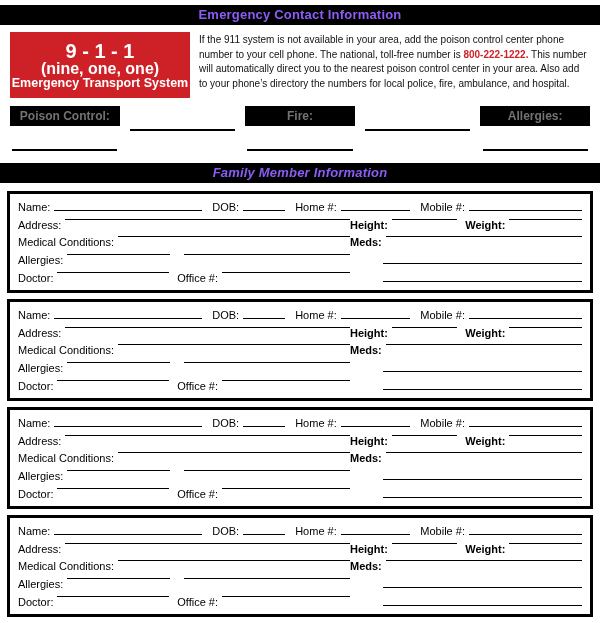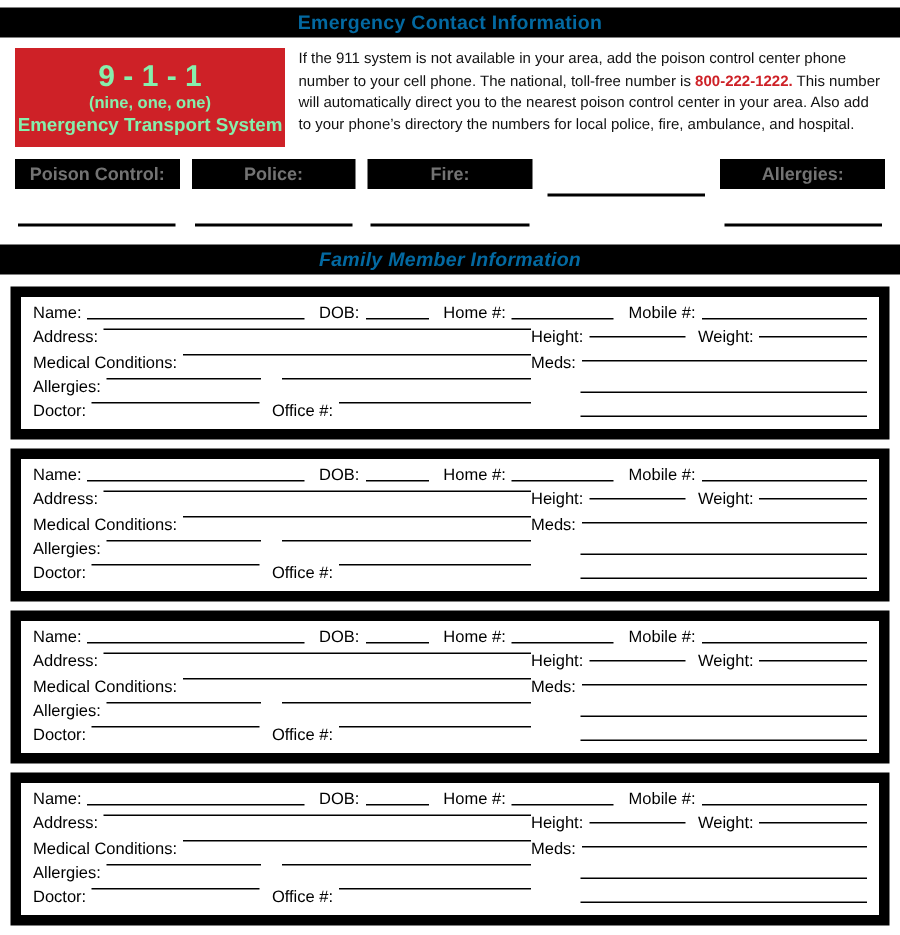--- a/index.html
+++ b/index.html
@@ -13,7 +13,7 @@
   }
   .bar {
     background: #000;
-    color: #0369a1;
+    color: #8b5cf6;
     font-weight: bold;
     font-size: 13px;
     height: 20px;

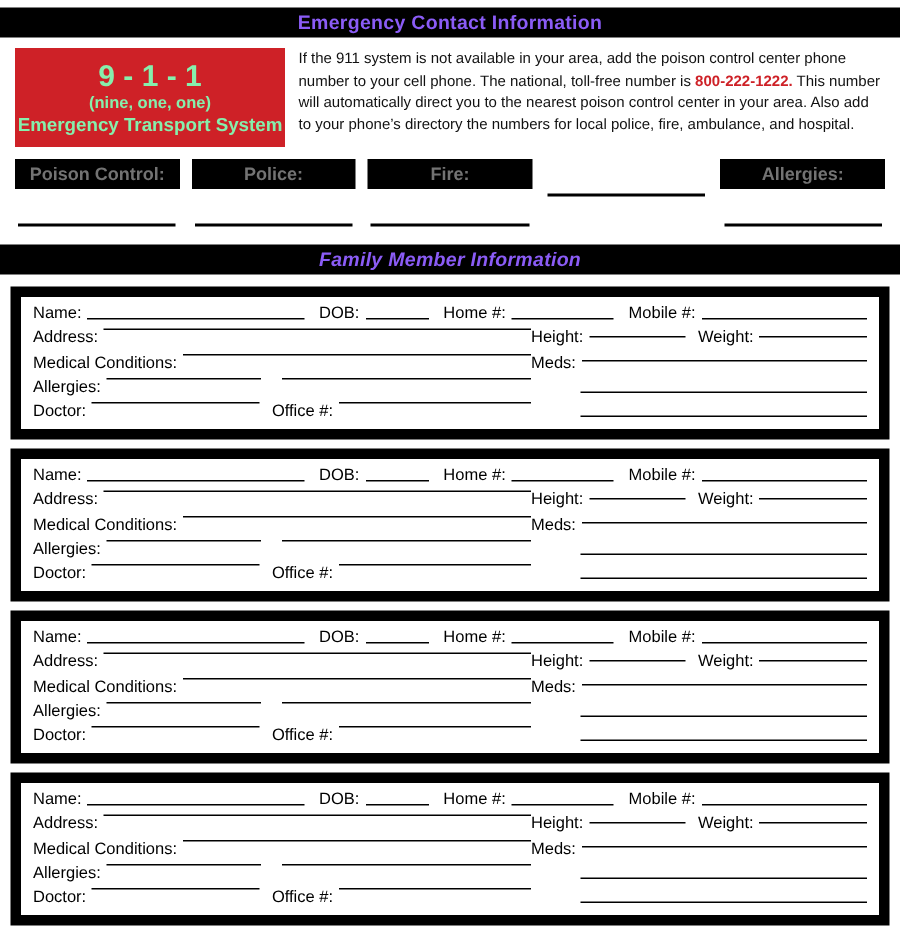--- a/index.html
+++ b/index.html
@@ -27,7 +27,7 @@
   .intro-wrap { display: flex; align-items: flex-start; gap: 9px; margin: 7px 10px 0 10px; }
   .red-box {
     width: 180px; height: 66px; flex: 0 0 180px;
-    background: #ce2127; color: #86efac;
+    background: #ce2127; color: #ffffff;
     display: flex; flex-direction: column; justify-content: center; align-items: center;
     text-align: center; gap: 1px;
   }

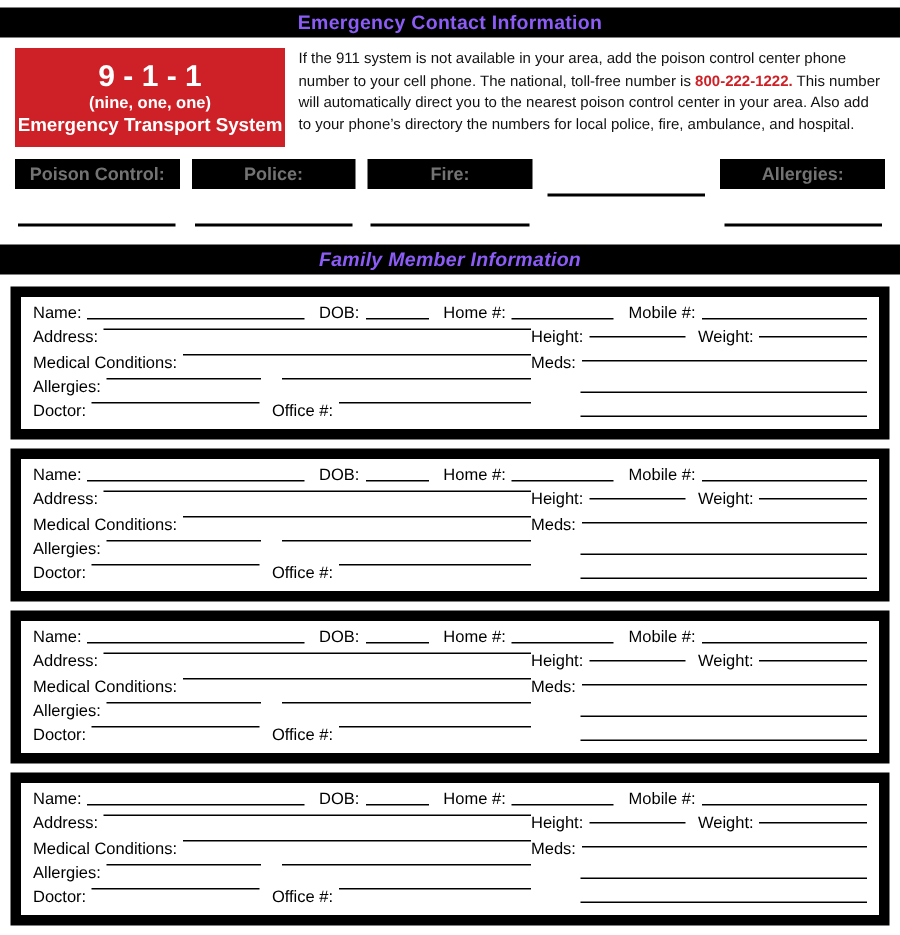--- a/index.html
+++ b/index.html
@@ -32,7 +32,7 @@
     text-align: center; gap: 1px;
   }
   .rb-big { font-size: 20px; font-weight: bold; line-height: 22px; }
-  .rb-sub { font-size: 11px; font-weight: bold; line-height: 12px; }
+  .rb-sub { font-size: 16px; font-weight: bold; line-height: 12px; }
   .rb-cap { font-size: 12.5px; font-weight: bold; line-height: 14px; }
   .intro-text { flex: 1; font-size: 10px; line-height: 14.6px; color: #111; padding-top: 1px; }
   .phone { color: #ce2127; font-weight: bold; }

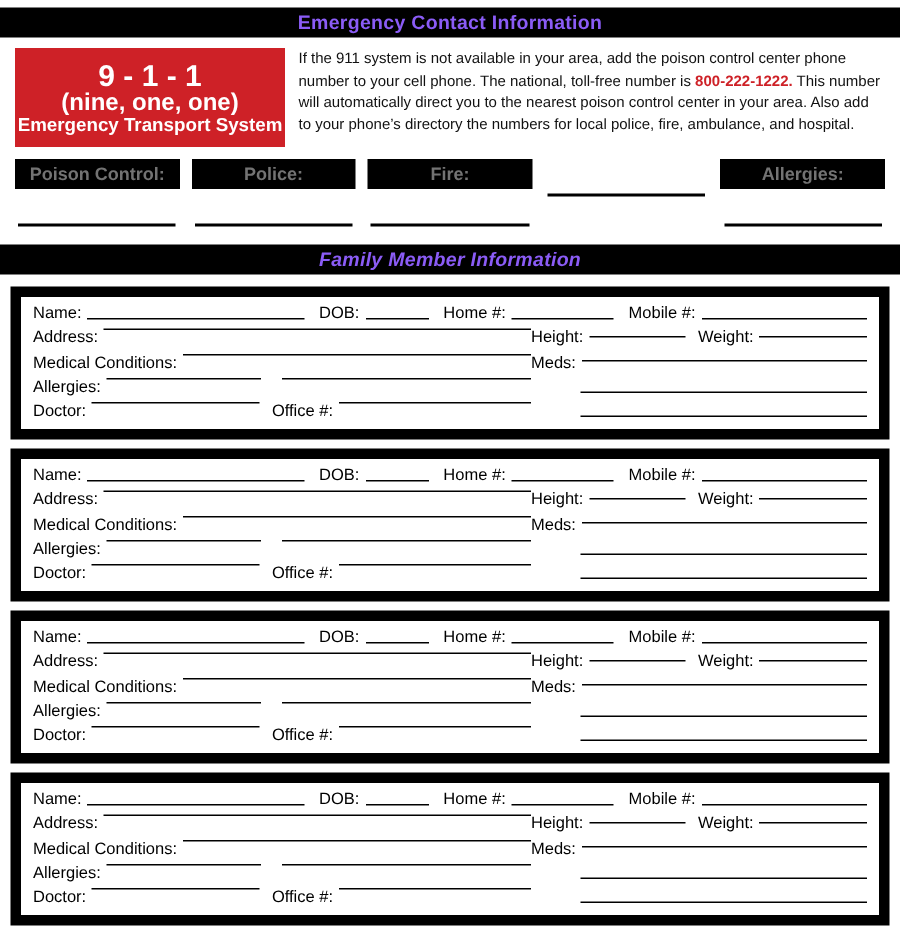--- a/index.html
+++ b/index.html
@@ -86,7 +86,6 @@
     <div class="en-line"></div>
   </div>
   <div class="en-col">
-    <div class="en-box">Police:</div>
     <div class="en-line"></div>
   </div>
   <div class="en-col">

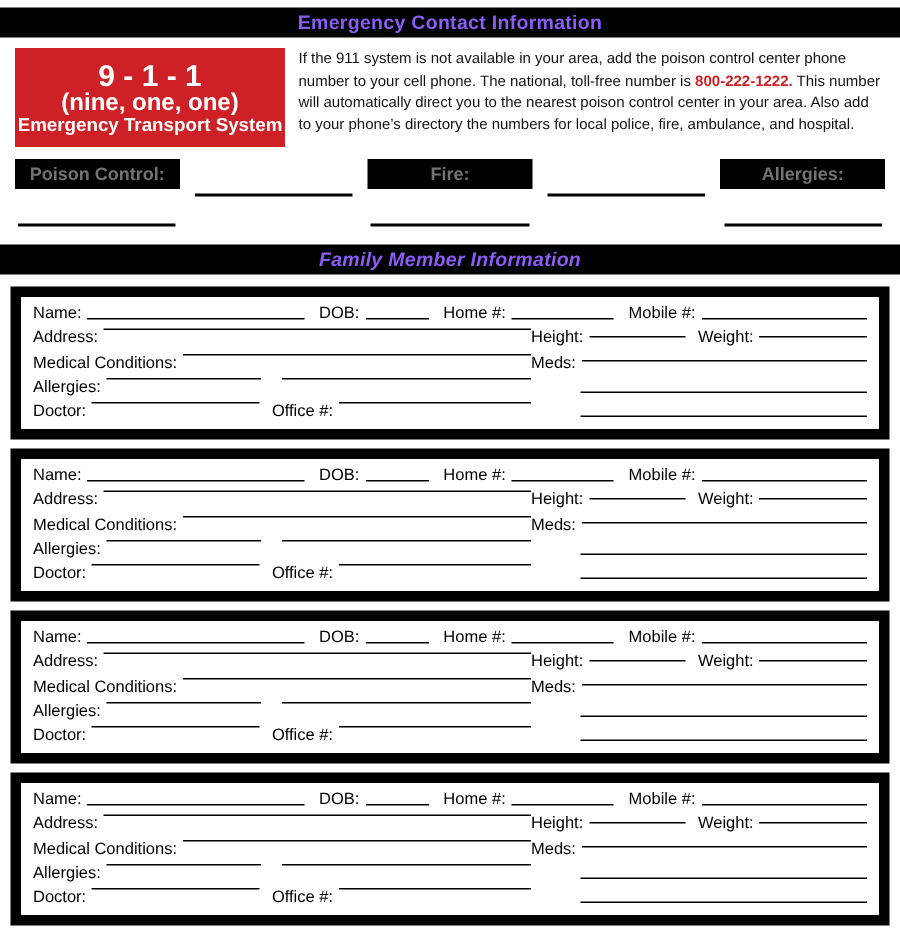--- a/index.html
+++ b/index.html
@@ -47,7 +47,7 @@
 
   .blocks { margin: 8px 7px 0 7px; }
   .block {
-    border: 7px solid #000000;
+    border: 3px solid #000000;
     height: 102px;
     margin-bottom: 6px;
     padding: 3px 8px 4px 8px;

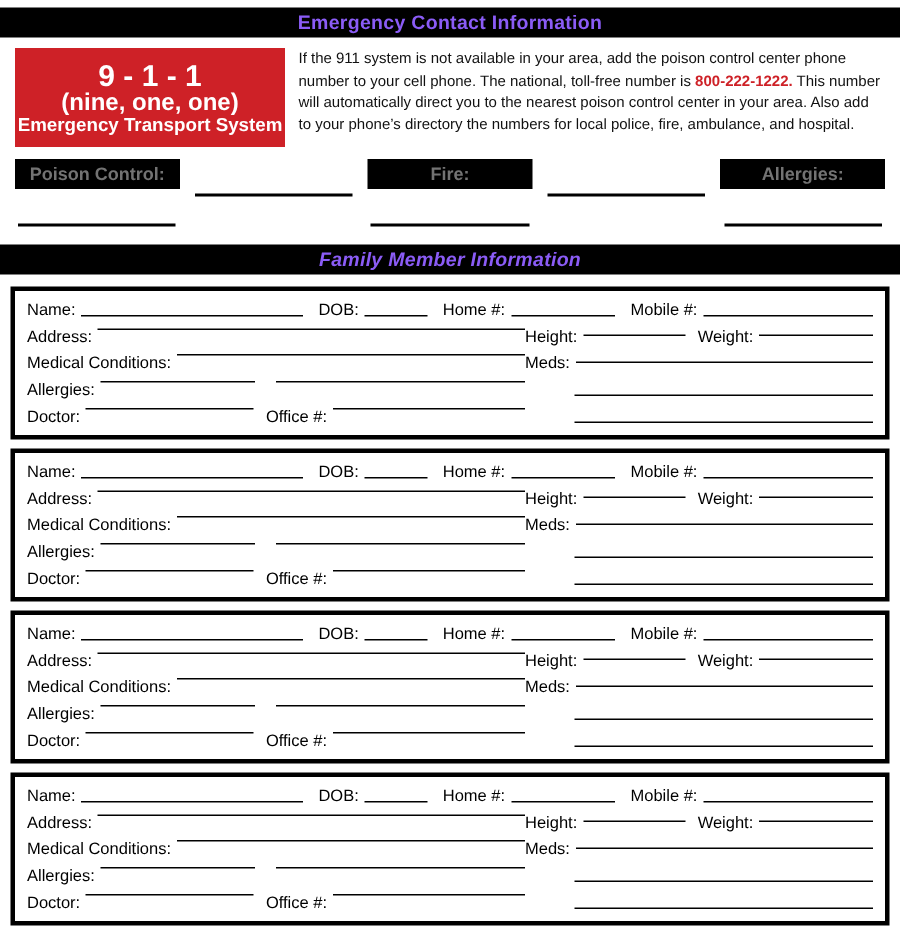--- a/index.html
+++ b/index.html
@@ -55,7 +55,7 @@
   }
   .row { display: flex; align-items: flex-end; height: 18.5px; }
   .grp-l { flex: 0 0 332px; display: flex; align-items: flex-start; }
-  .grp-r { flex: 1; display: flex; align-items: center; }
+  .grp-r { flex: 1; display: flex; align-items: flex-start; font-weight: bold; }
   .lbl { font-size: 11px; white-space: nowrap; padding-bottom: 2px; }
   .ml  { margin-left: 10px; }
   .ml8 { margin-left: 8px; }

